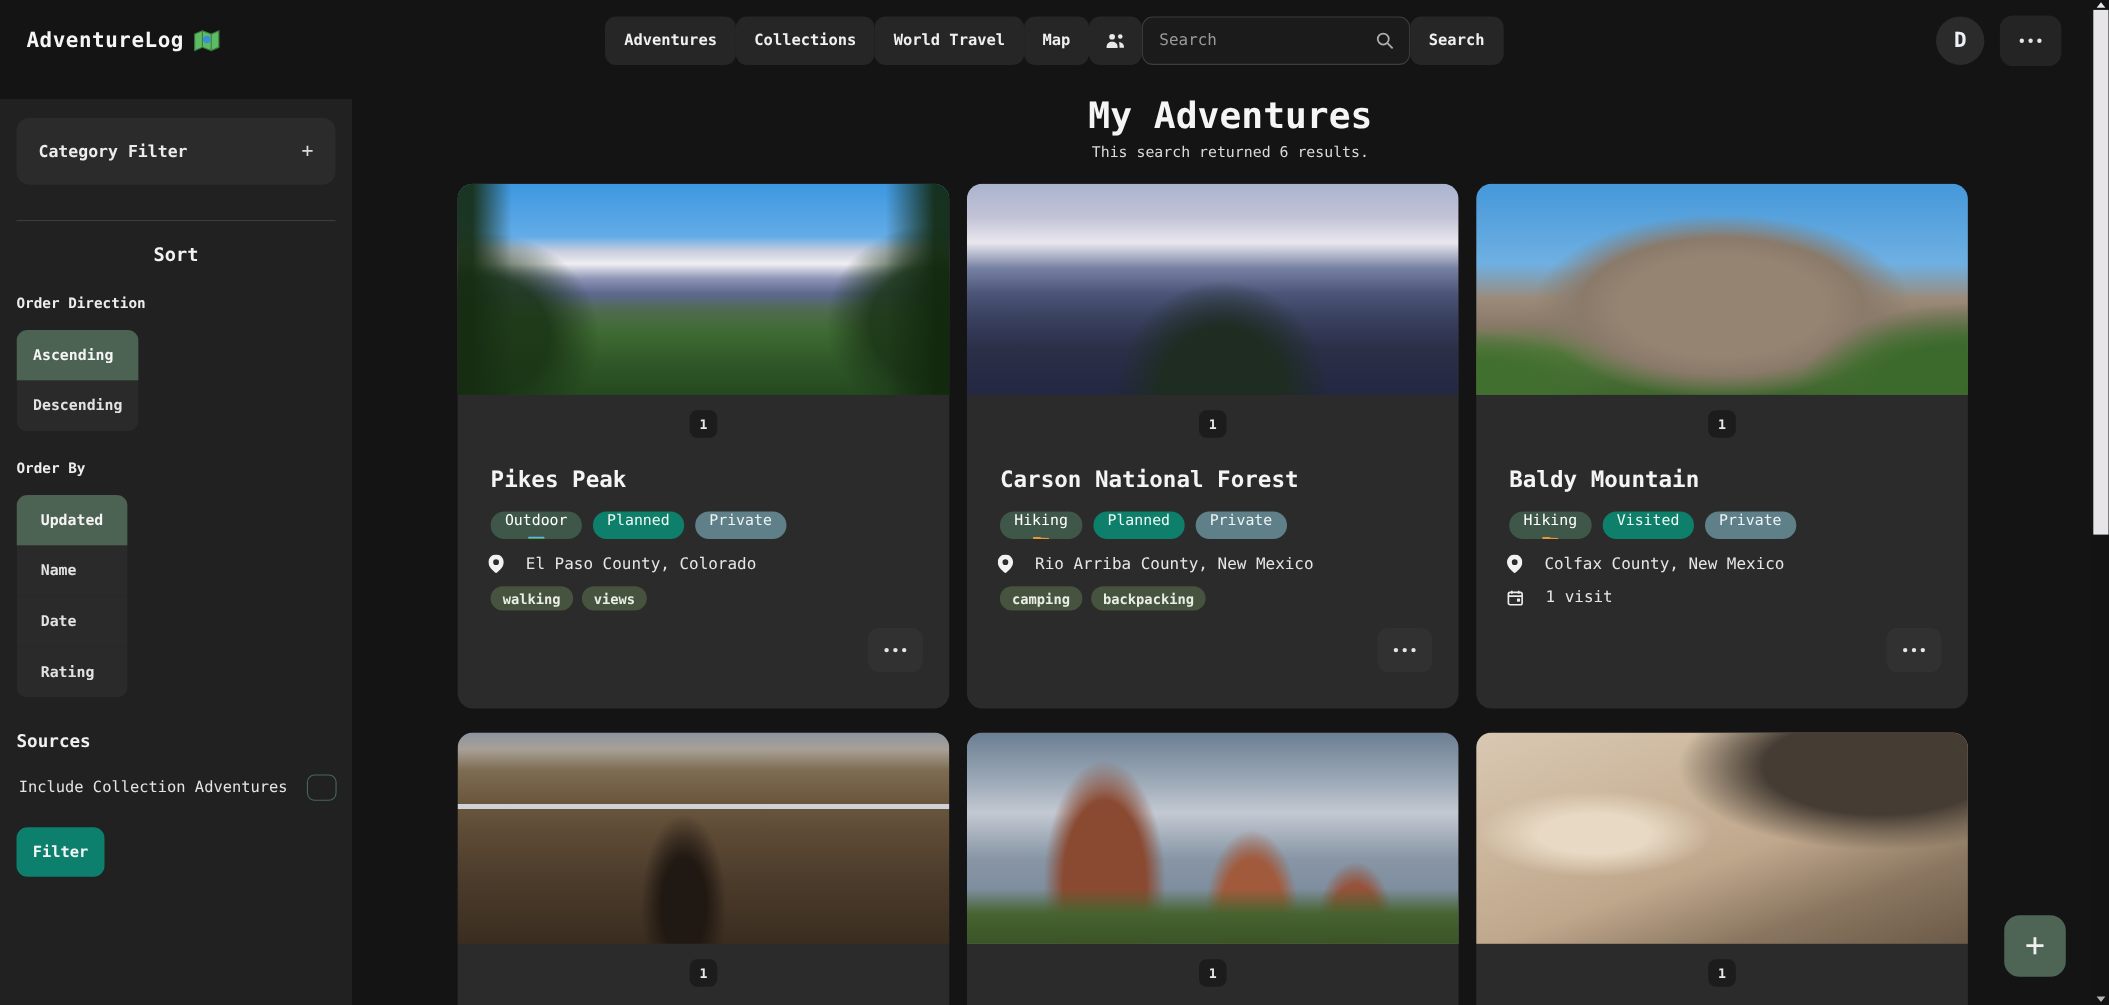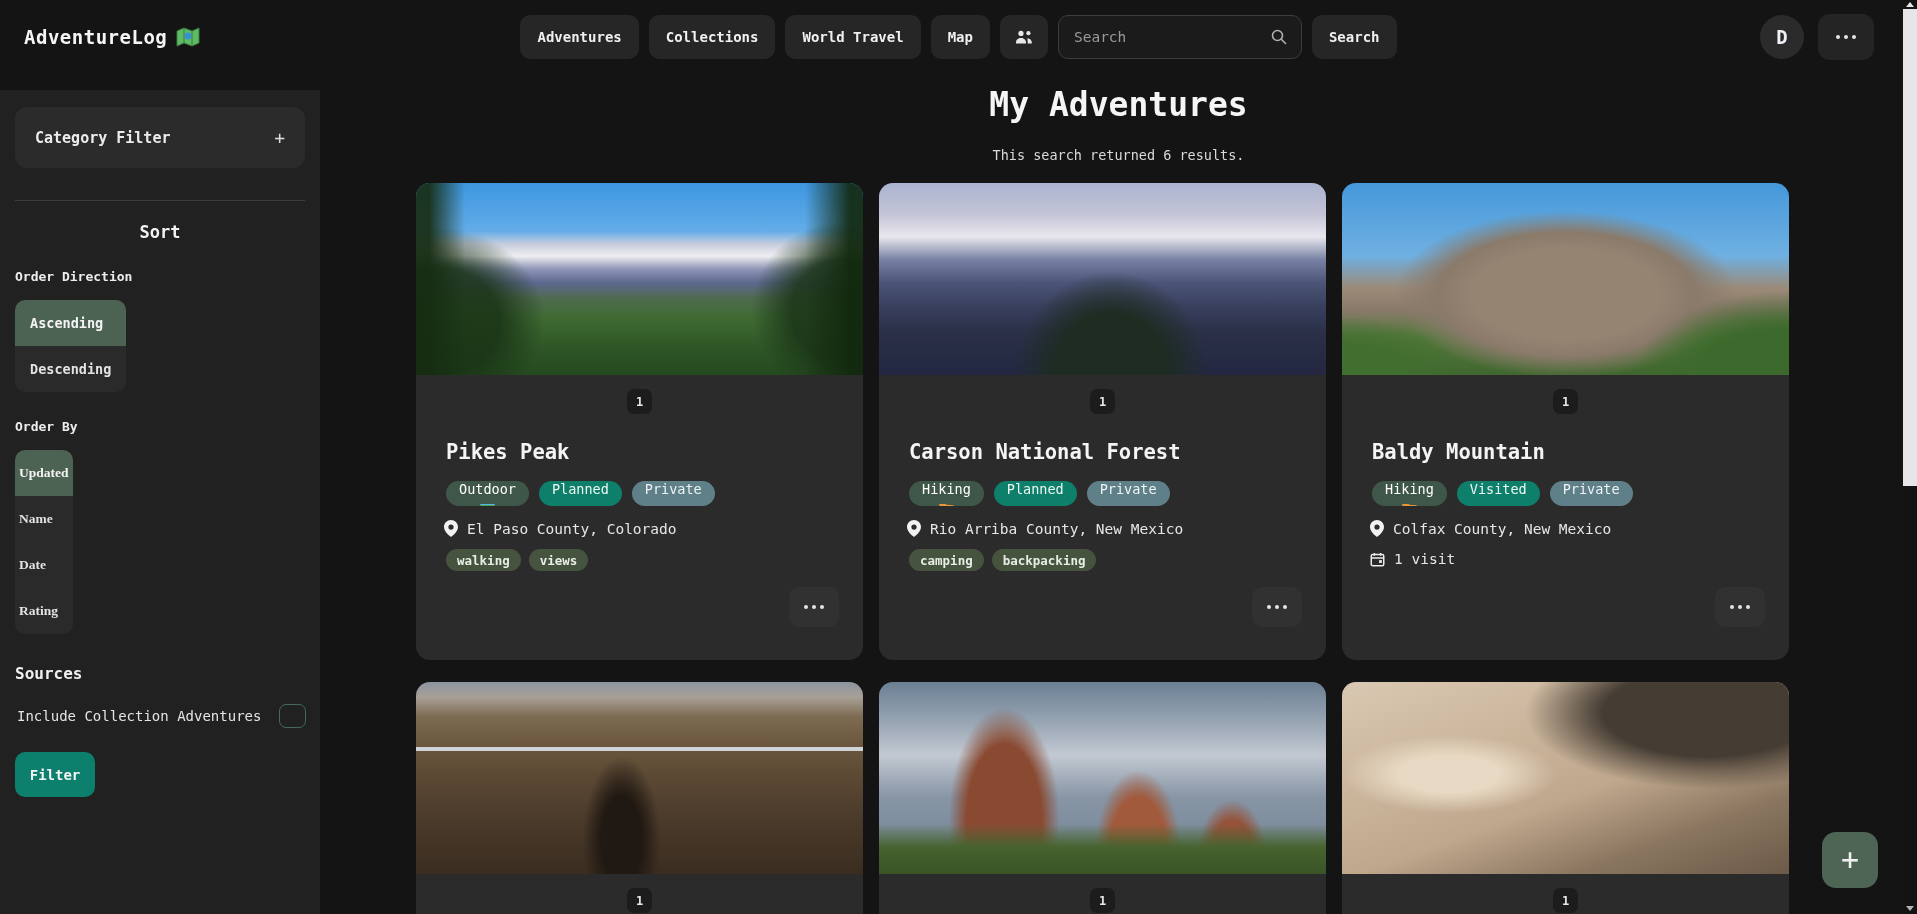--- a/index.html
+++ b/index.html
@@ -14,7 +14,7 @@
   .navbar{height:73px;display:flex;align-items:center;position:relative;}
   .logo{position:absolute;left:24px;top:0;height:73px;display:flex;align-items:center;gap:9px;}
   .logo-text{font-size:19px;font-weight:700;color:#f5f5f5;letter-spacing:.5px;}
-  .nav-center{margin:0 auto;display:flex;align-items:center;gap:10px;}
+  .nav-center{margin:0 auto;display:flex;align-items:center;}
   .nav-btn{background:#262626;border-radius:10px;height:44px;padding:0 17px;
     font-size:14px;font-weight:700;color:#f0f0f0;display:flex;align-items:center;white-space:nowrap;}
   .icon-btn{padding:0 14px;}

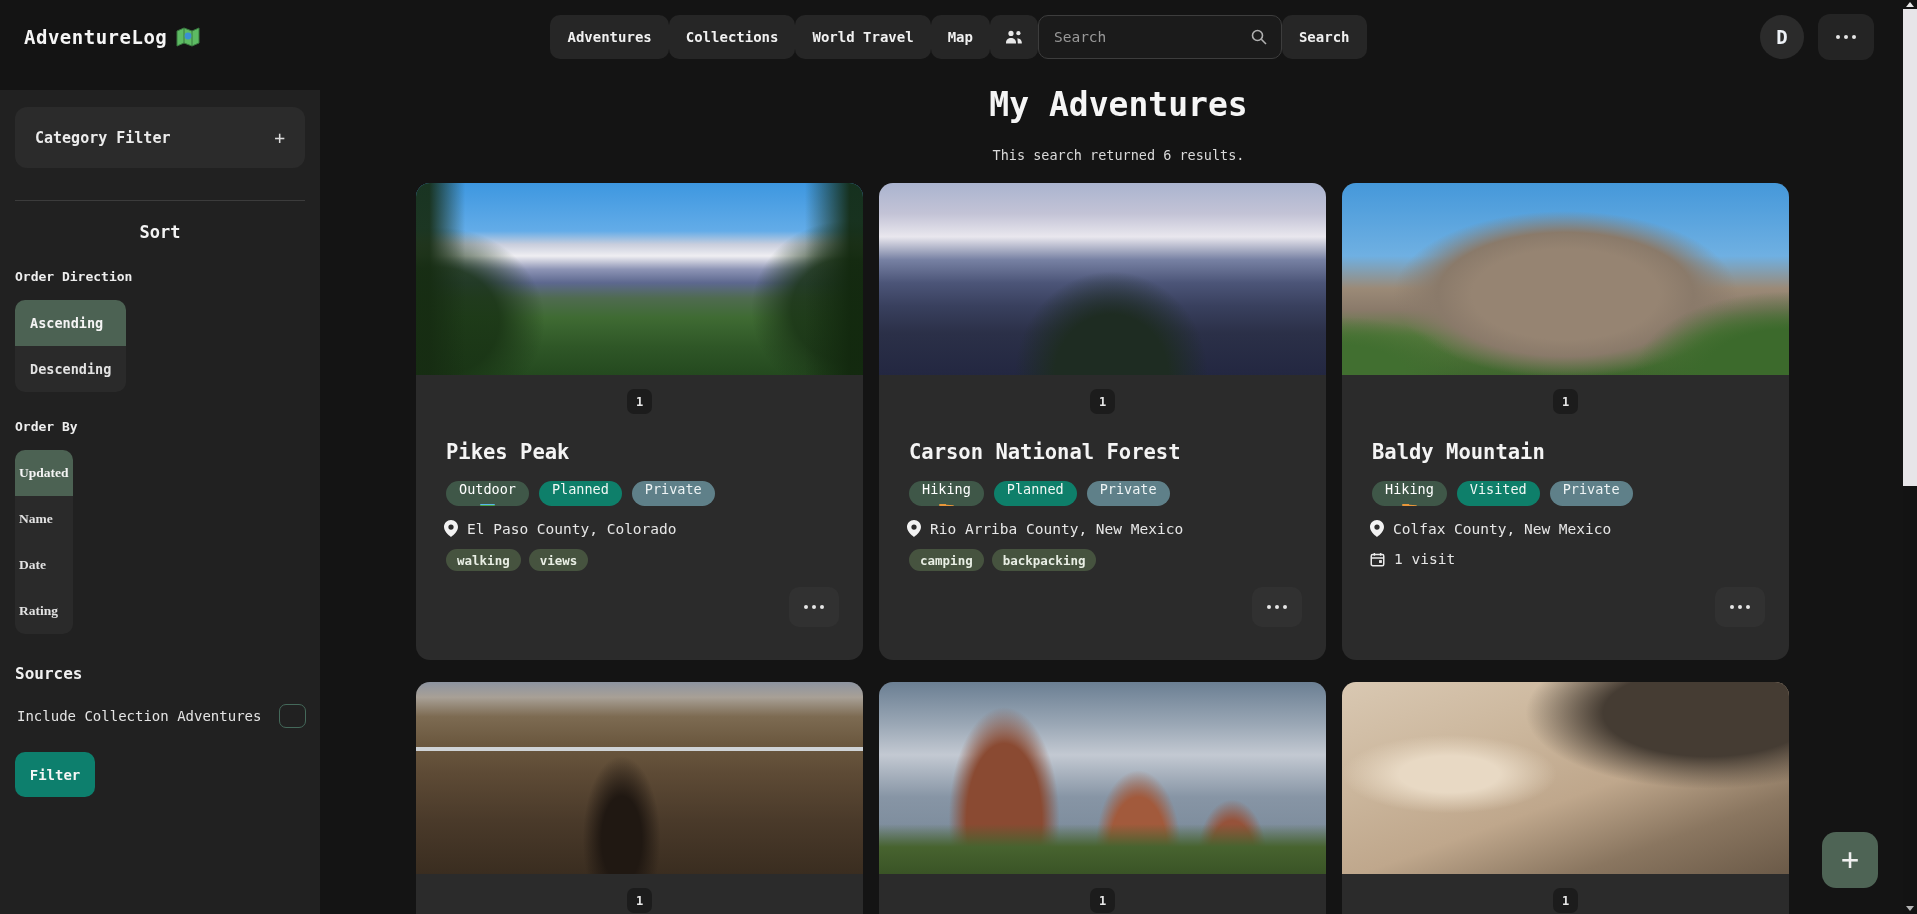--- a/index.html
+++ b/index.html
@@ -58,7 +58,7 @@
   
   .main{margin-left:320px;height:841px;position:relative;}
   .page-title{margin:0;padding-top:12px;text-align:center;font-size:33px;font-weight:700;color:#f5f5f5;}
-  .results-text{margin-top:23px;text-align:center;font-size:13.5px;color:#dadada;}
+  .results-text{margin-top:7px;text-align:center;font-size:13.5px;color:#dadada;}
   .cards-grid{margin:20px 0 0 96px;width:1374px;display:grid;
     grid-template-columns:repeat(3,447px);gap:22px 16px;}
   .card{width:447px;height:477px;background:#2b2b2b;border-radius:14px;overflow:hidden;position:relative;}

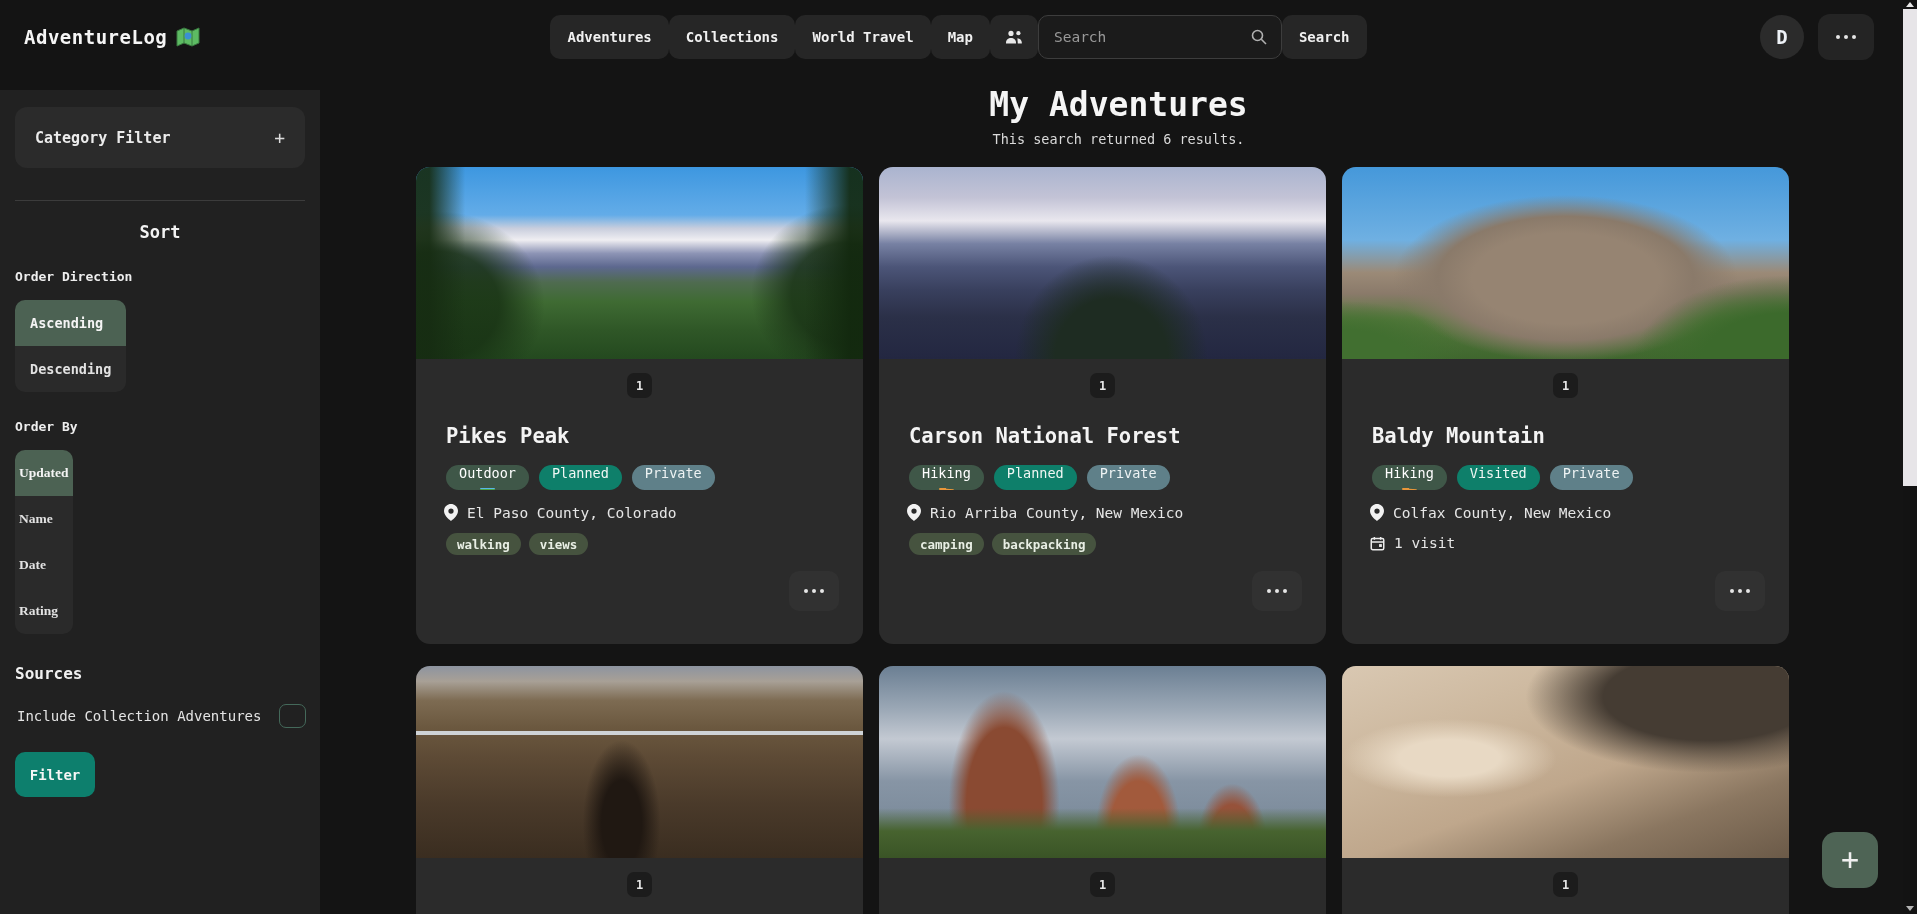--- a/index.html
+++ b/index.html
@@ -45,7 +45,7 @@
   .seg{height:46px;padding:0 15px;background:#2a2a2a;color:#e2e2e2;font-size:13.5px;font-weight:700;
     display:flex;align-items:center;}
   .seg.selected{background:#4c6253;color:#f4f4f4;}
-  .seg-sm{padding:0 4px;font-family:Liberation Serif, serif;}
+  .seg-sm{padding:0 22px;}
   .sources-heading{margin:30px 0 0 3px;font-size:16px;font-weight:700;color:#f0f0f0;}
   .include-row{display:flex;align-items:center;justify-content:space-between;margin:21px 0 0 5px;
     padding-right:2px;}

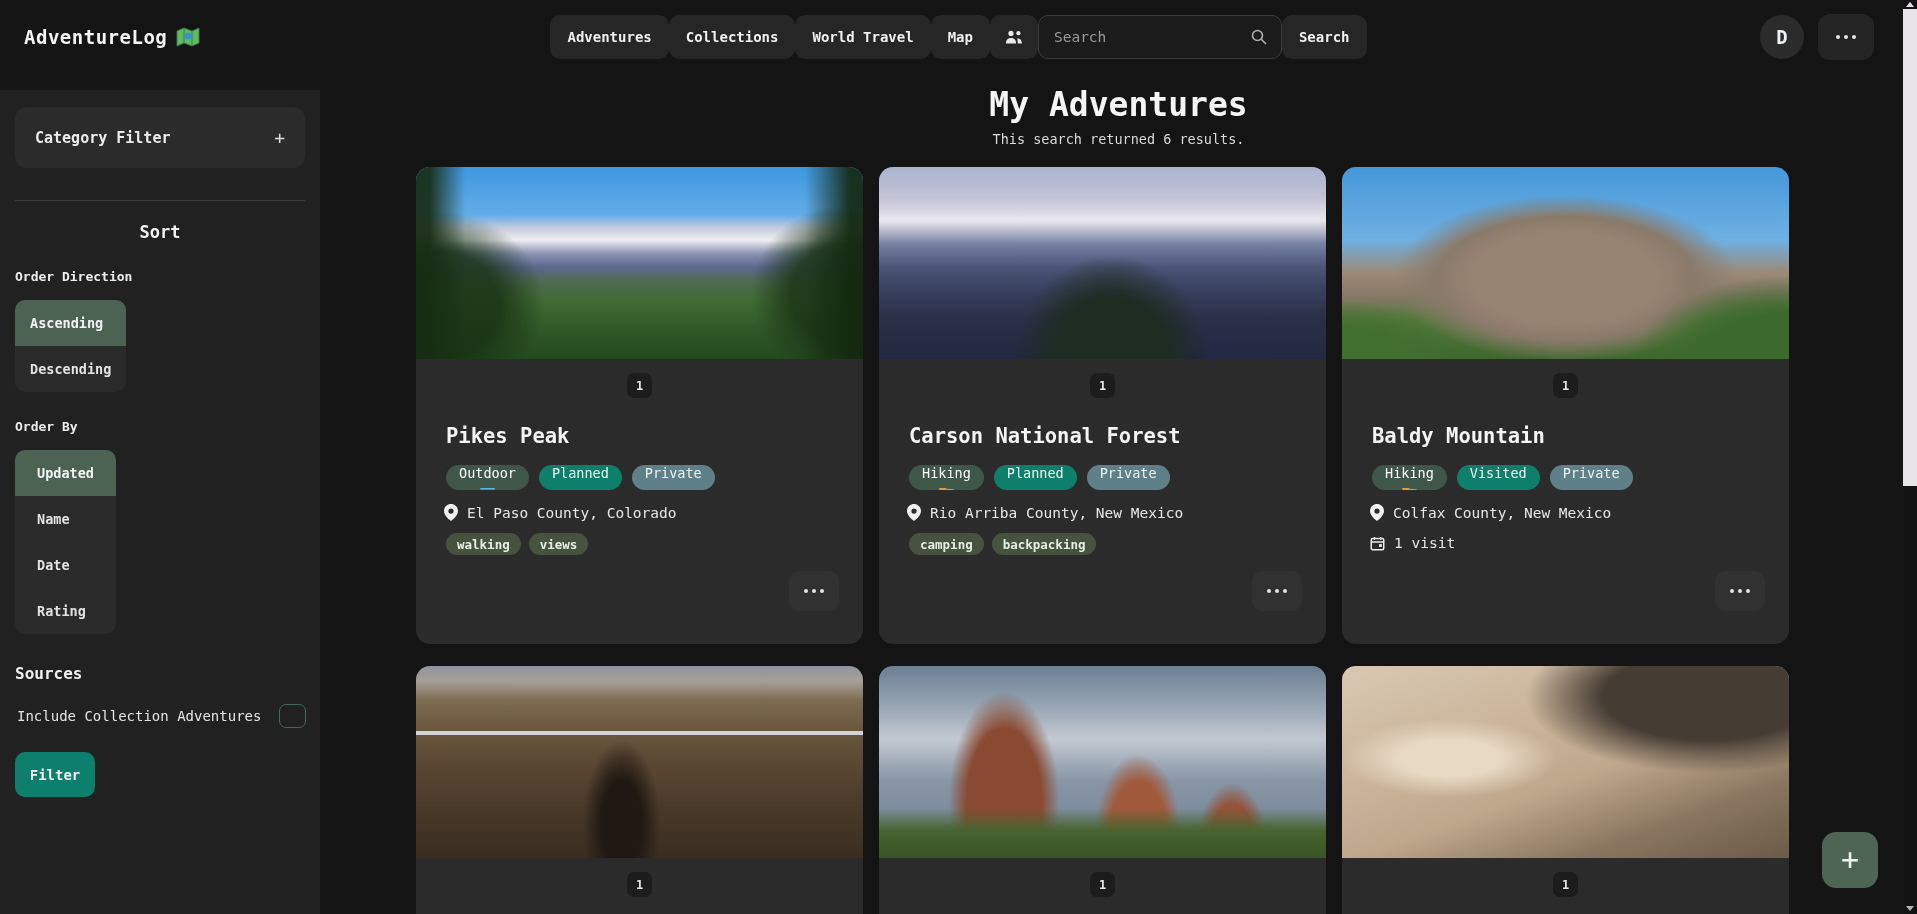--- a/index.html
+++ b/index.html
@@ -77,7 +77,7 @@
     background:linear-gradient(180deg,#58b7e8 46%,#4aa34a 46%);}
   .cat-icn[data-icon="hiking-boot"]{width:15px;height:12px;background:#e8963a;border-radius:2px;
     clip-path:polygon(0 0,48% 0,48% 42%,100% 58%,100% 100%,0 100%);}
-  .loc-row{margin:14px 0 0 28px;display:flex;gap:9px;align-items:center;font-size:14.5px;color:#e6e6e6;}
+  .loc-row{margin:14px 0 0 28px;display:flex;gap:20px;align-items:center;font-size:14.5px;color:#e6e6e6;}
   .tag-row{margin:12px 0 0 30px;display:flex;gap:8px;}
   .tag{height:22px;padding:0 11px;border-radius:11px;background:#46533f;color:#e8eee4;
     font-size:12.5px;font-weight:700;display:flex;align-items:center;}

